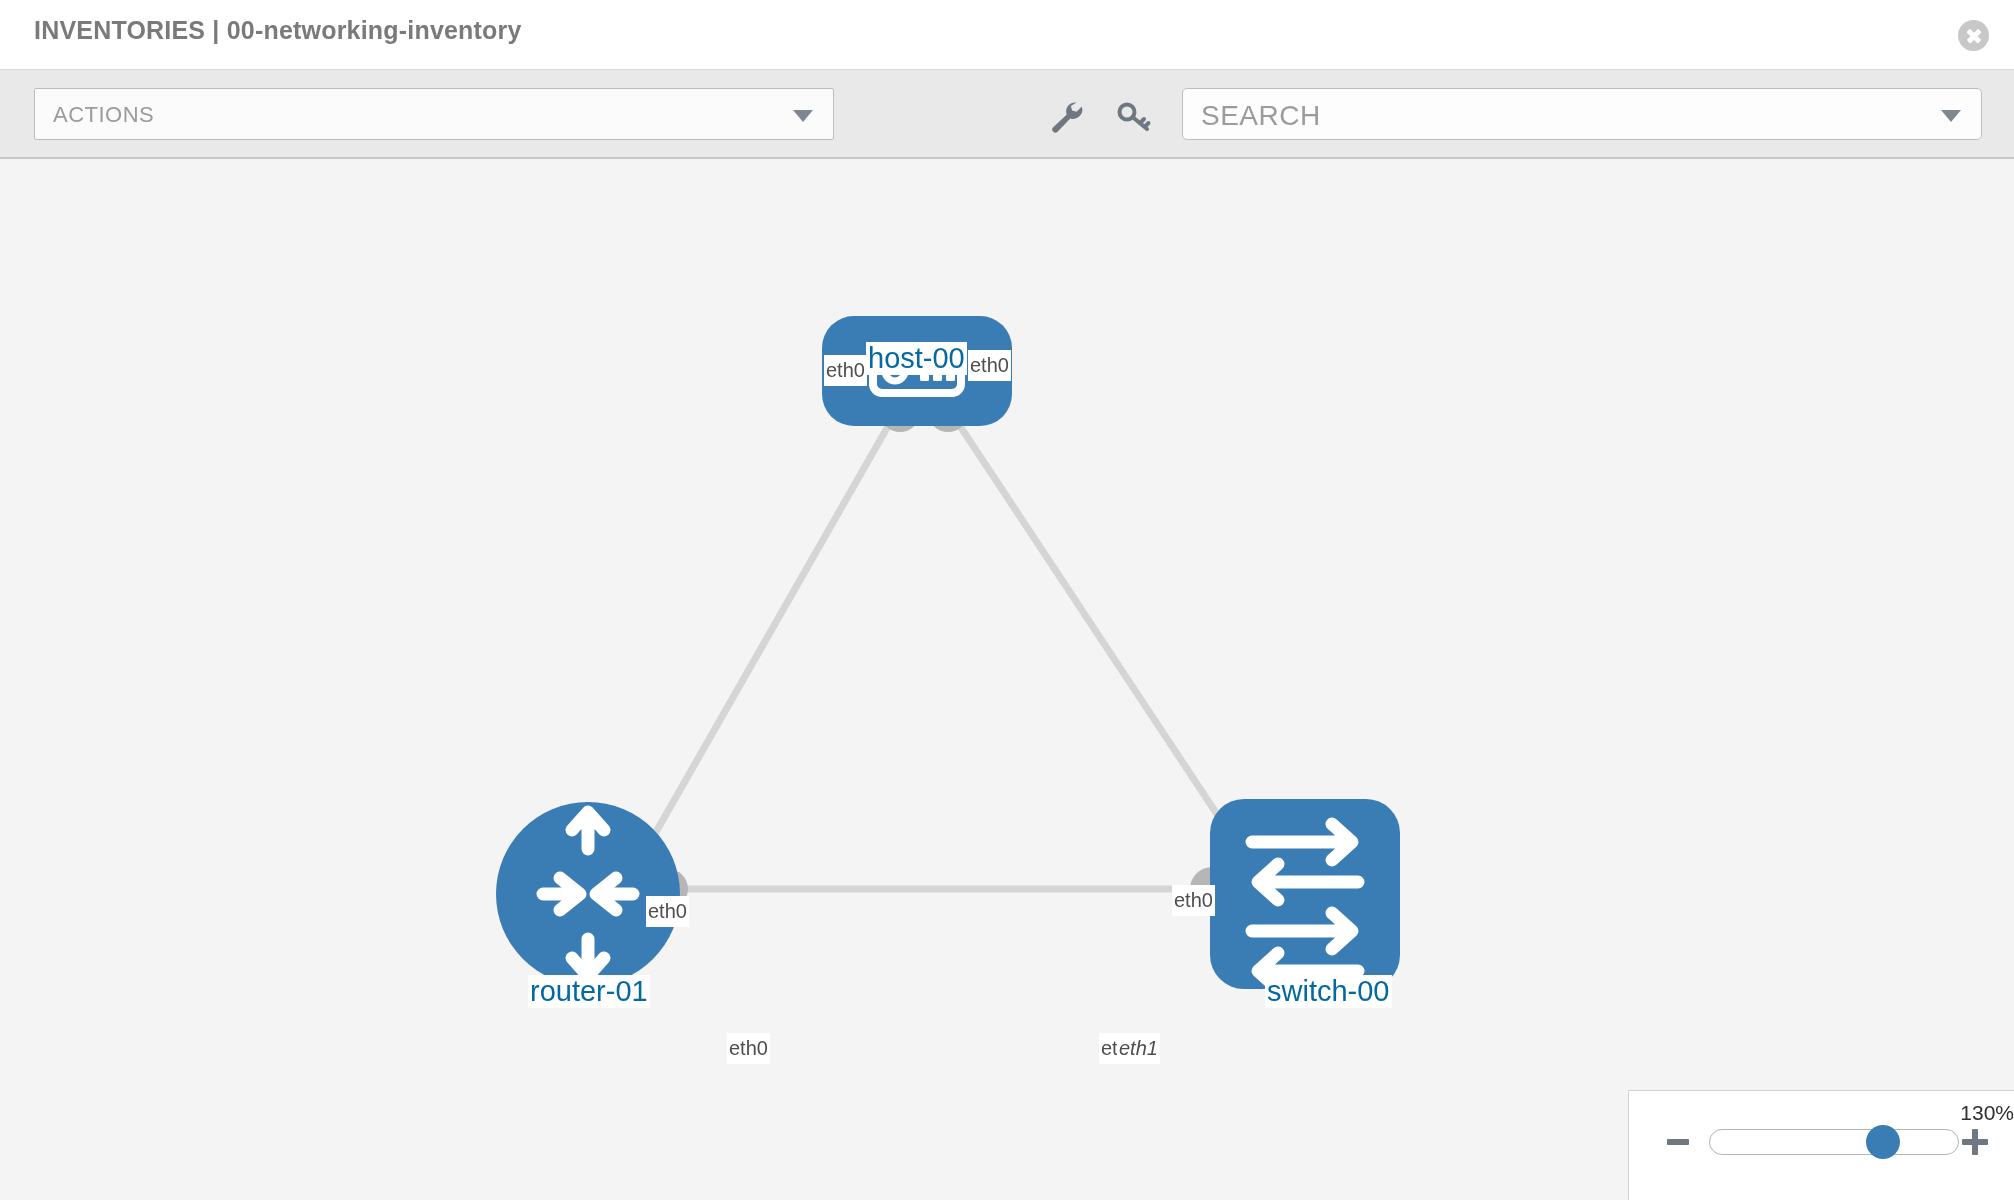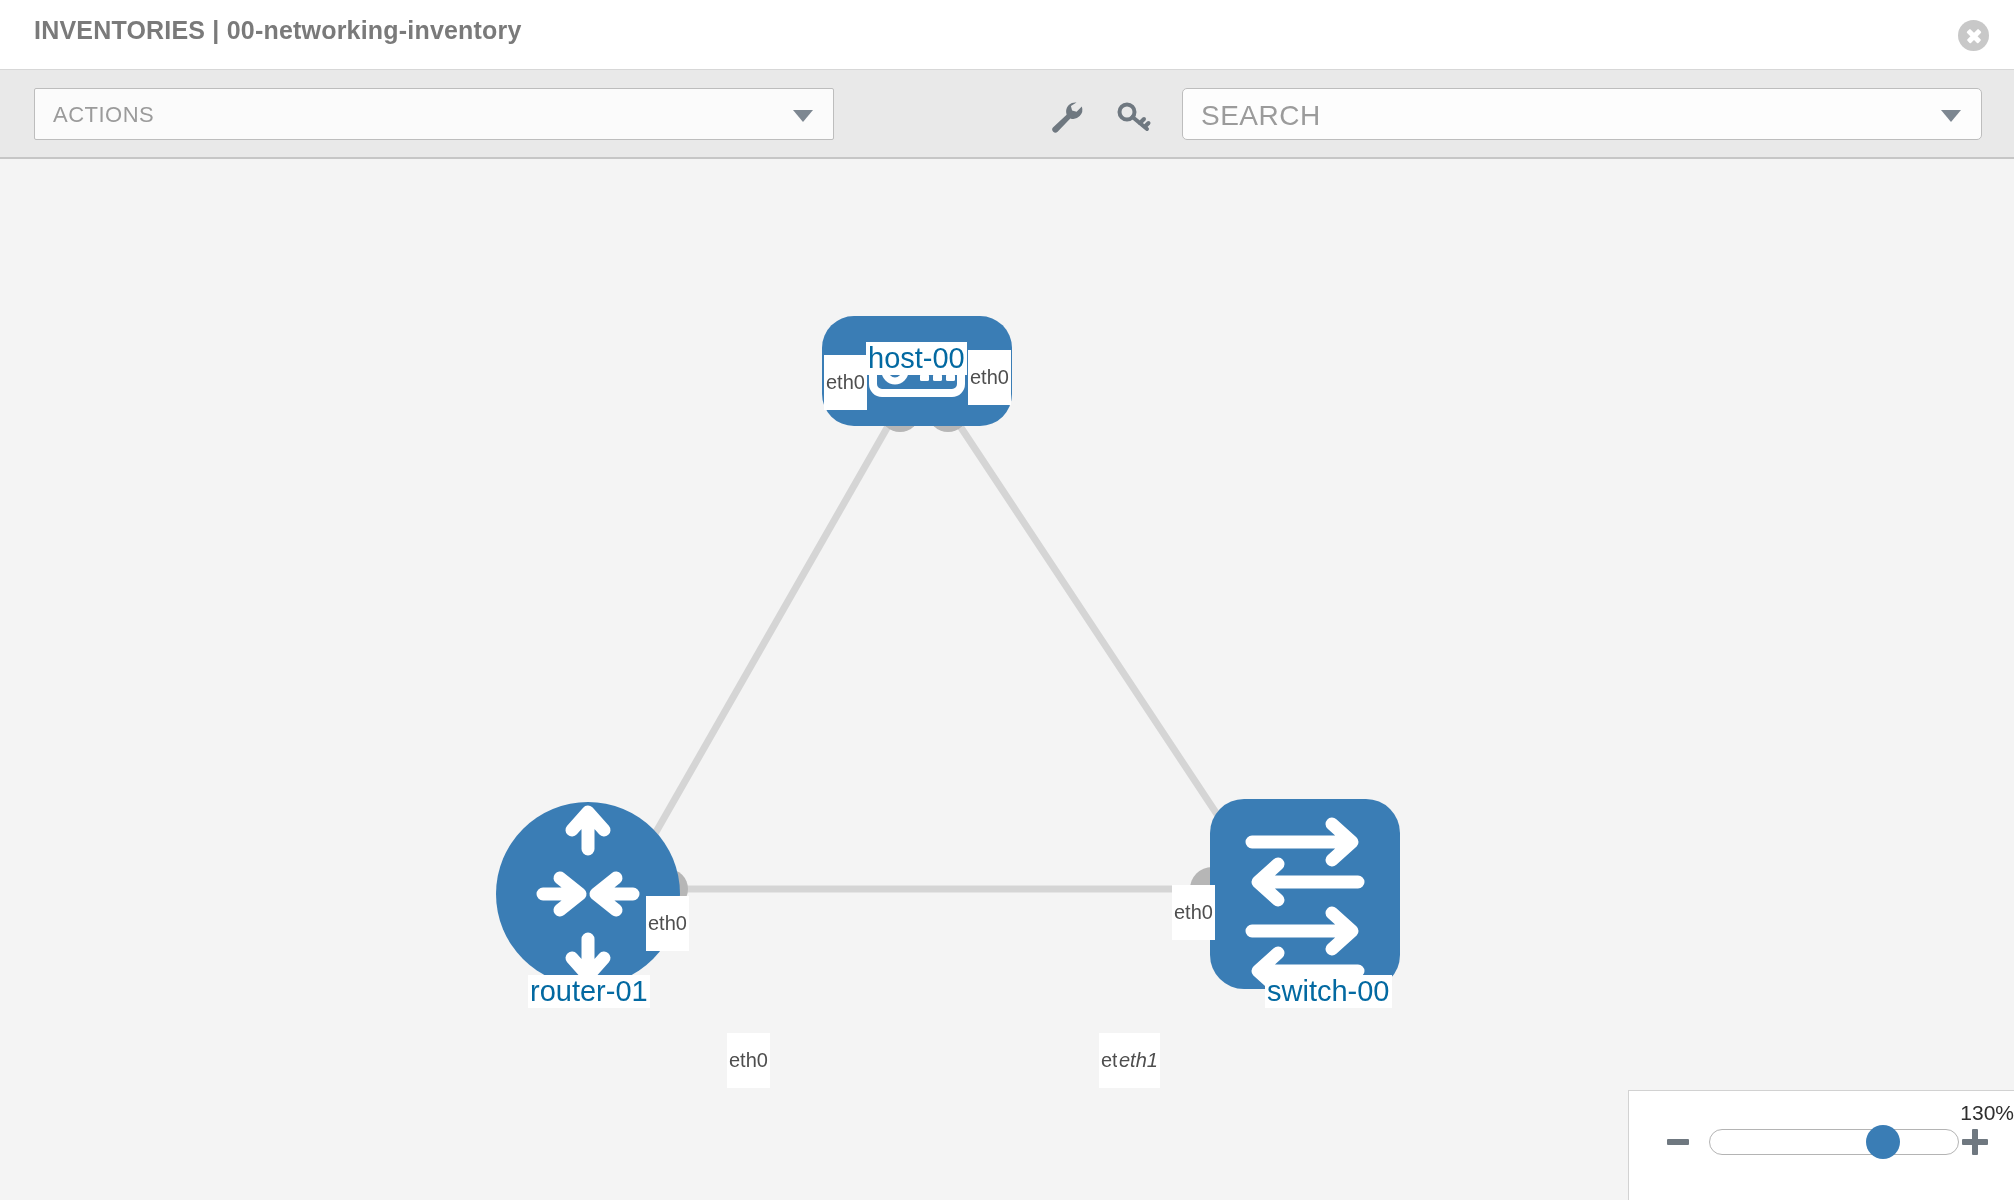--- a/index.html
+++ b/index.html
@@ -175,7 +175,7 @@
     color: #4e4e4e;
     background: #ffffff;
     white-space: nowrap;
-    padding: 16px 2px;
+    padding: 4px 2px;
     line-height: 1.15;
   }
 

